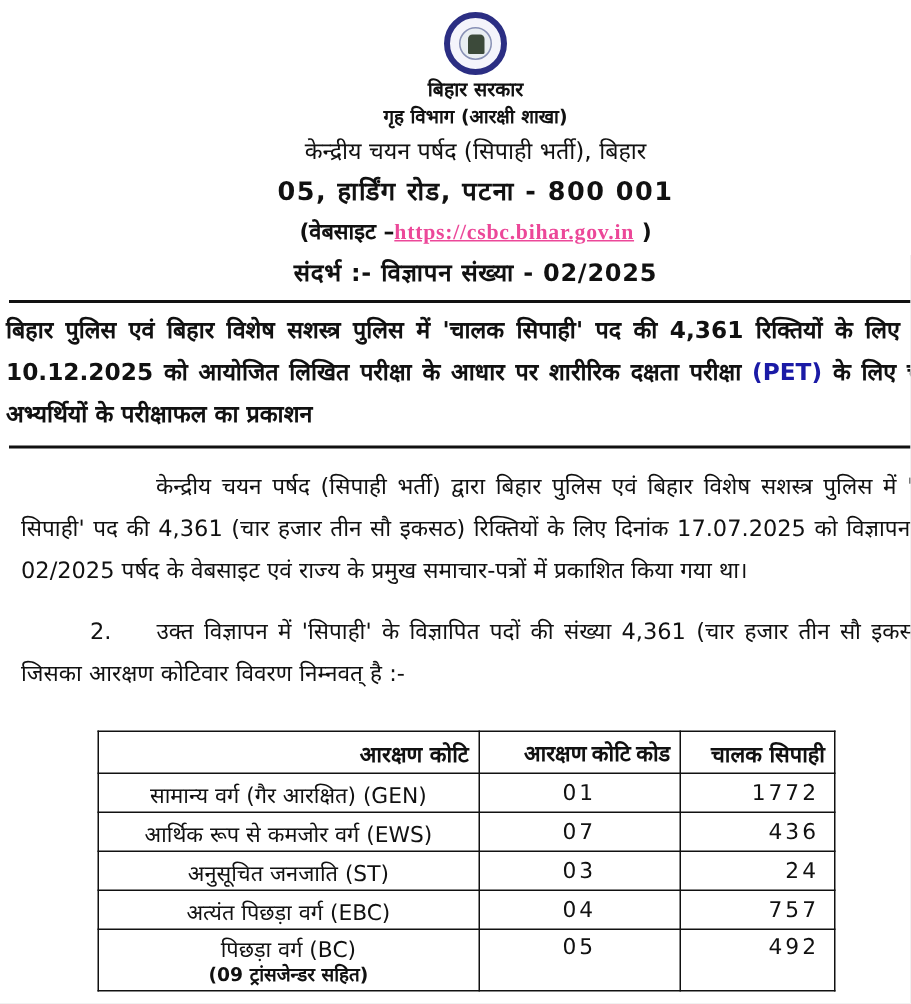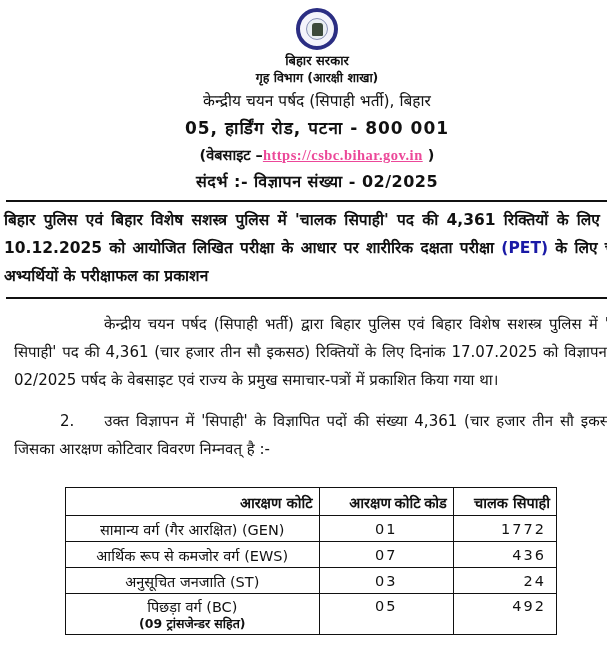--- a/index.html
+++ b/index.html
@@ -145,6 +145,11 @@
         <td class="cell-code">03</td>
         <td class="cell-num">24</td>
       </tr>
+      <tr>
+        <td class="cell-cat">अत्यंत पिछड़ा वर्ग (EBC)</td>
+        <td class="cell-code">04</td>
+        <td class="cell-num">757</td>
+      </tr>
       <tr class="row-last">
         <td class="cell-cat">
           <div>पिछड़ा वर्ग (BC)</div>

